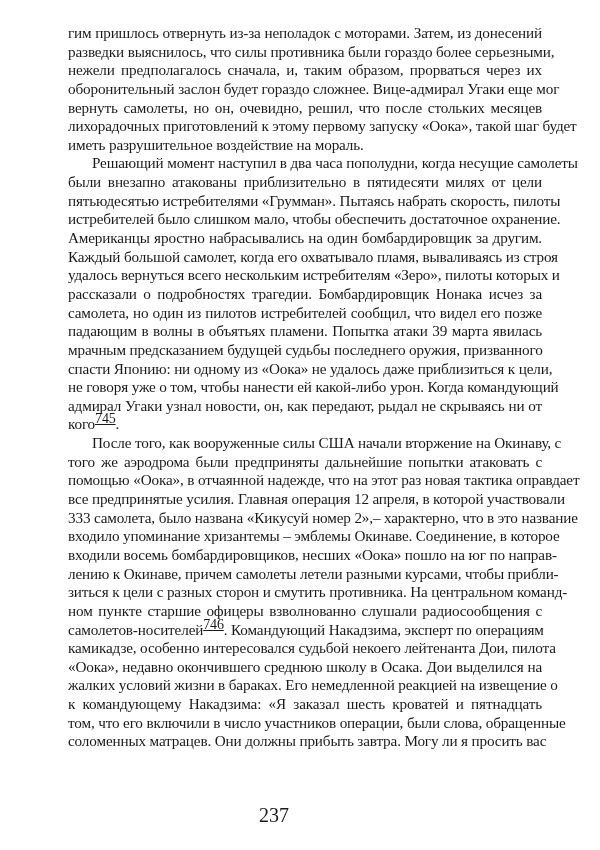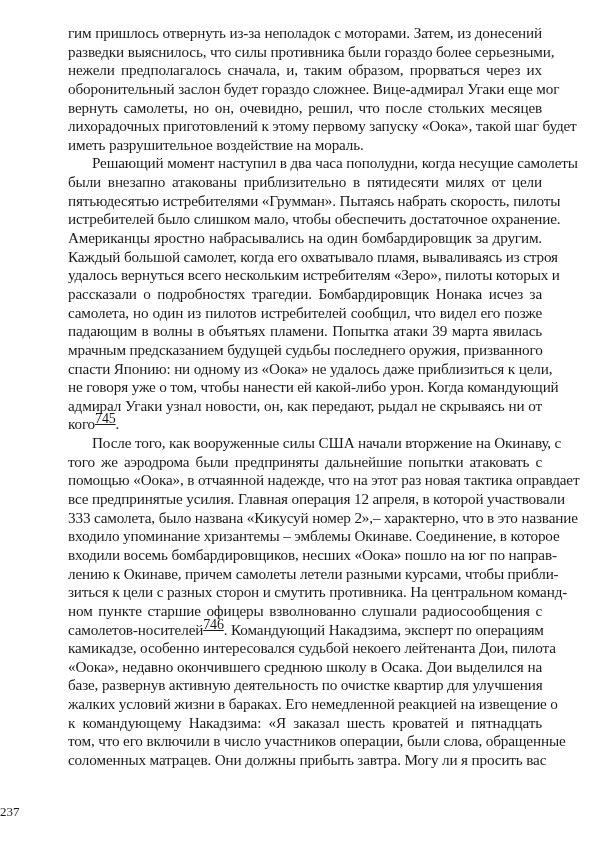--- a/index.html
+++ b/index.html
@@ -85,7 +85,6 @@
     <span class="line"><span>самолетов-носителей</span><sup>746</sup><span>. Командующий Накадзима, эксперт по операциям</span></span>
     <span class="line">камикадзе, особенно интересовался судьбой некоего лейтенанта Дои, пилота</span>
     <span class="line">«Оока», недавно окончившего среднюю школу в Осака. Дои выделился на</span>
-    <span class="line">базе, развернув активную деятельность по очистке квартир для улучшения</span>
     <span class="line">жалких условий жизни в бараках. Его немедленной реакцией на извещение о</span>
     <span class="line">к командующему Накадзима: «Я заказал шесть кроватей и пятнадцать</span>
     <span class="line">том, что его включили в число участников операции, были слова, обращенные</span>

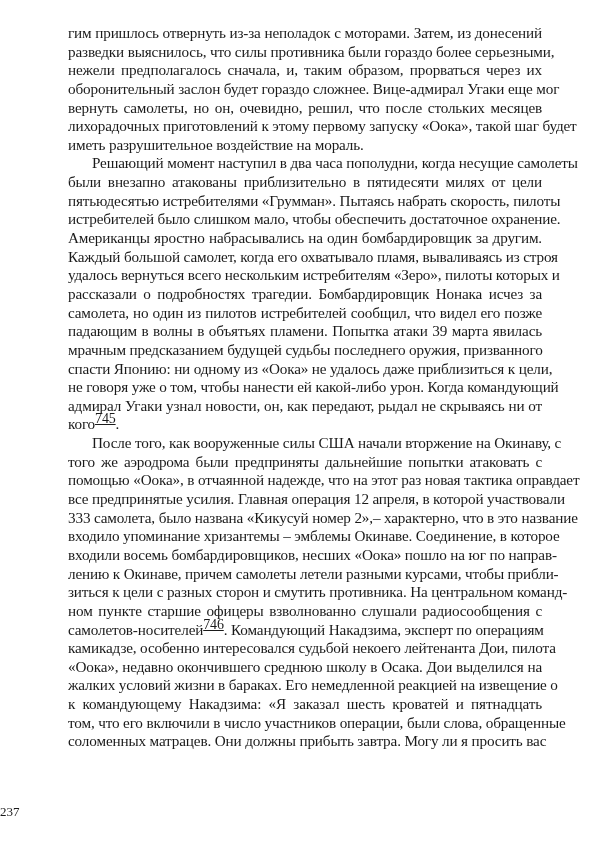--- a/index.html
+++ b/index.html
@@ -34,8 +34,8 @@
     position: absolute;
     left: 0; width: 548px;
     top: 804px;
-    text-align: left;
-    font-size: 13px;
+    text-align: center;
+    font-size: 20px;
   }
 </style>
 </head>

